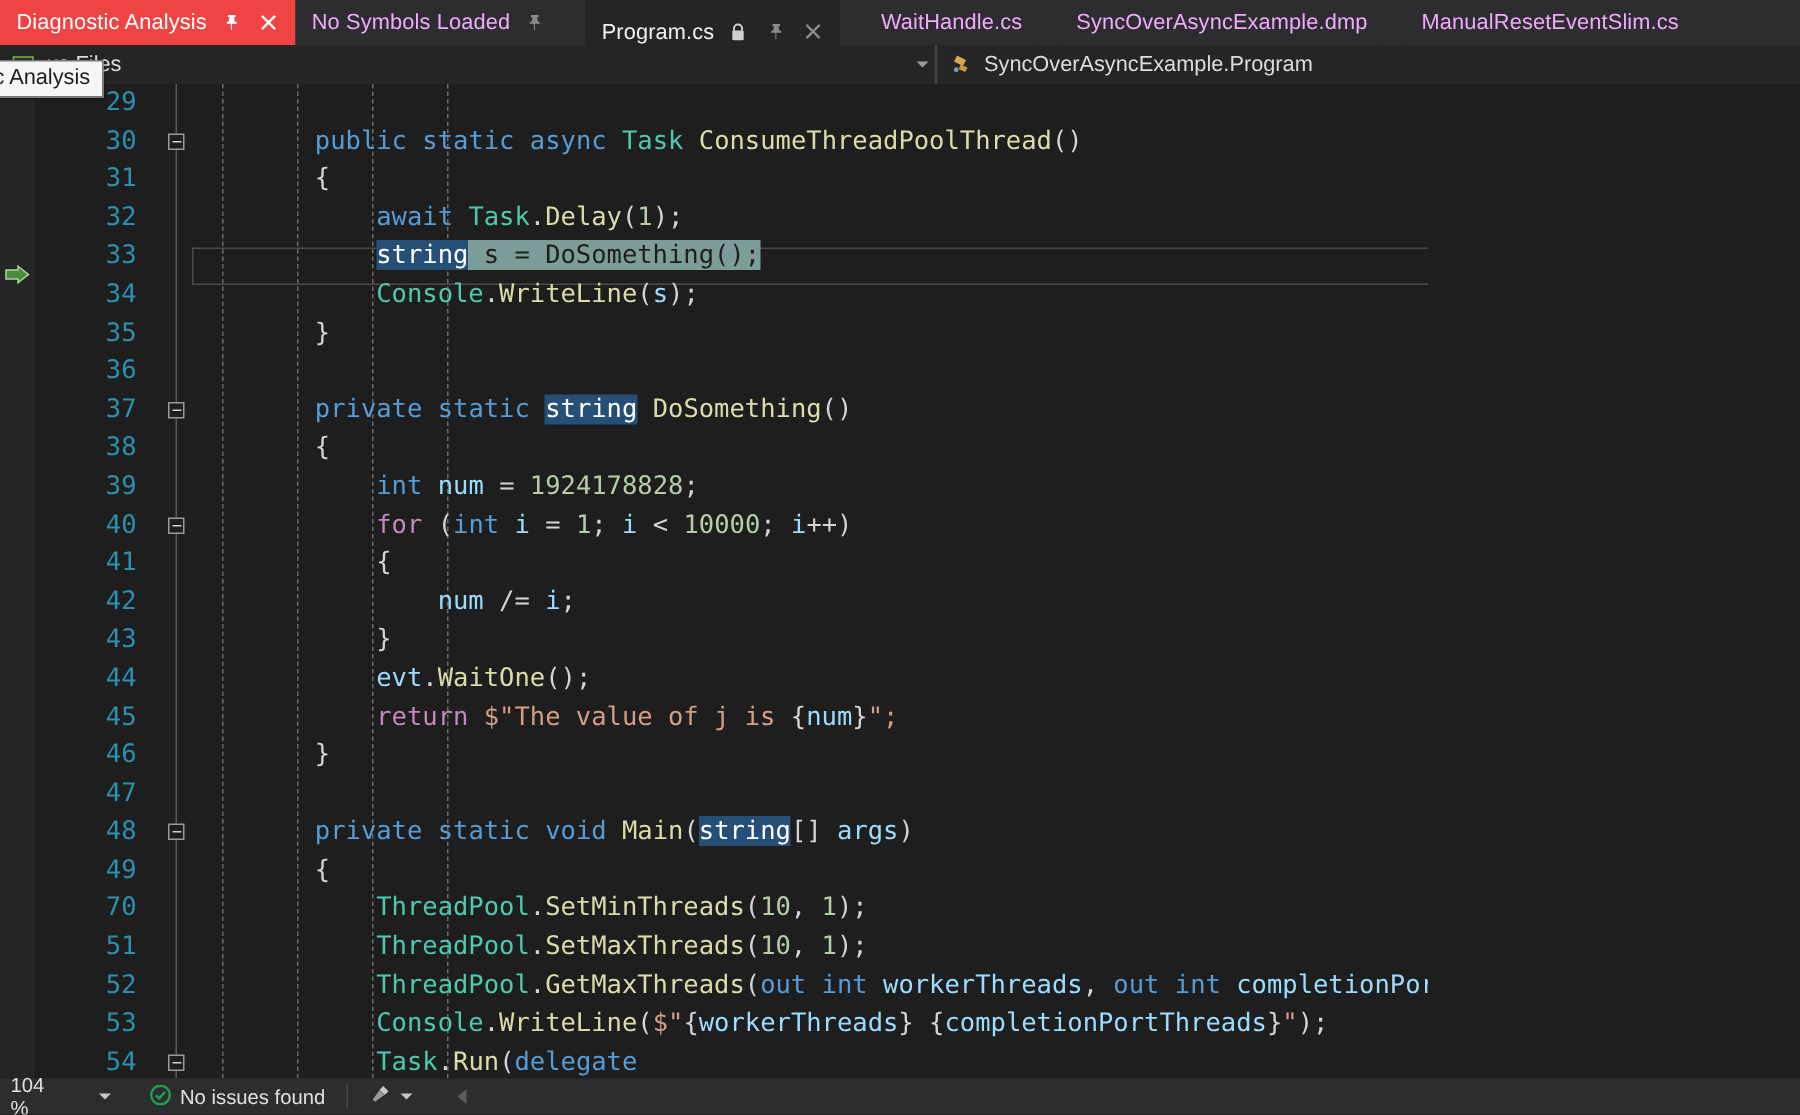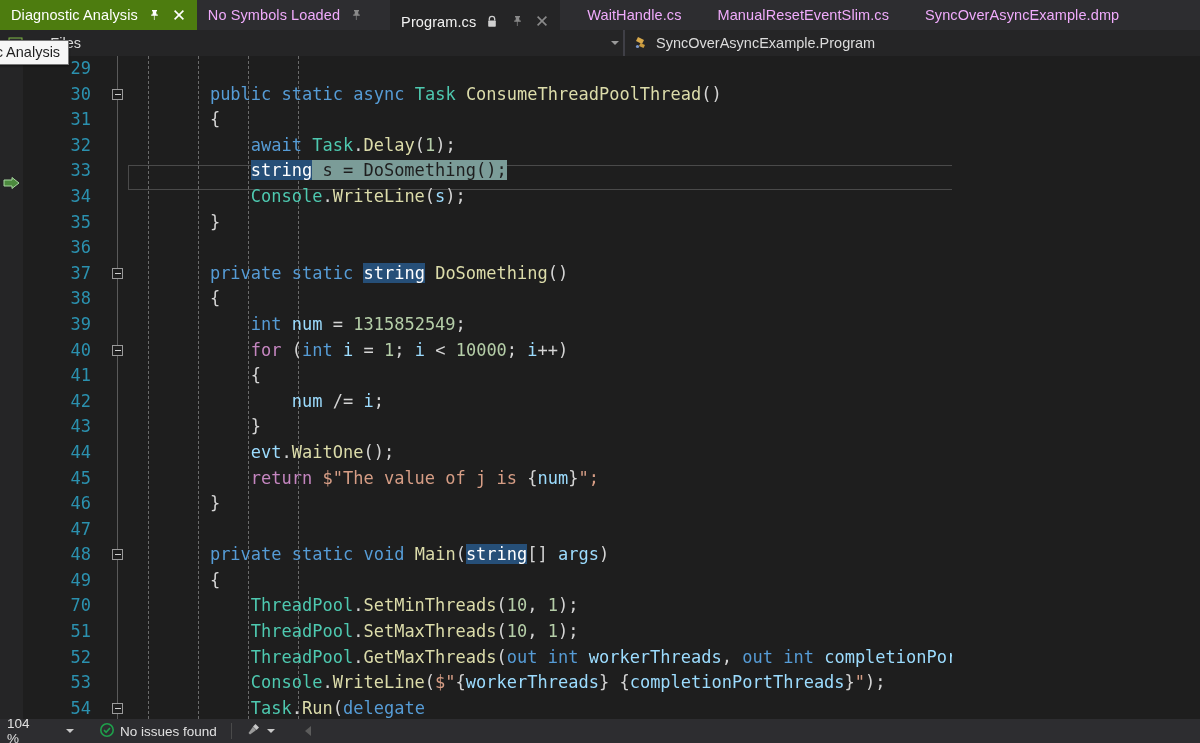--- a/index.html
+++ b/index.html
@@ -27,7 +27,7 @@
     position: relative;
   }
   .tab .tlabel { letter-spacing: .1px; }
-  .tab.active-blue { background: #4d7c0f; color: #ffffff; align-items: center; }
+  .tab.active-blue { background: #ef4444; color: #ffffff; align-items: center; }
   .tab.active-file { background: #252526; color: #f1f1f1; align-items: flex-end; }
   .tab.plain { background: #2d2d30; color: #f0abfc; }
   .tab.spaced { margin-left: 16px; }

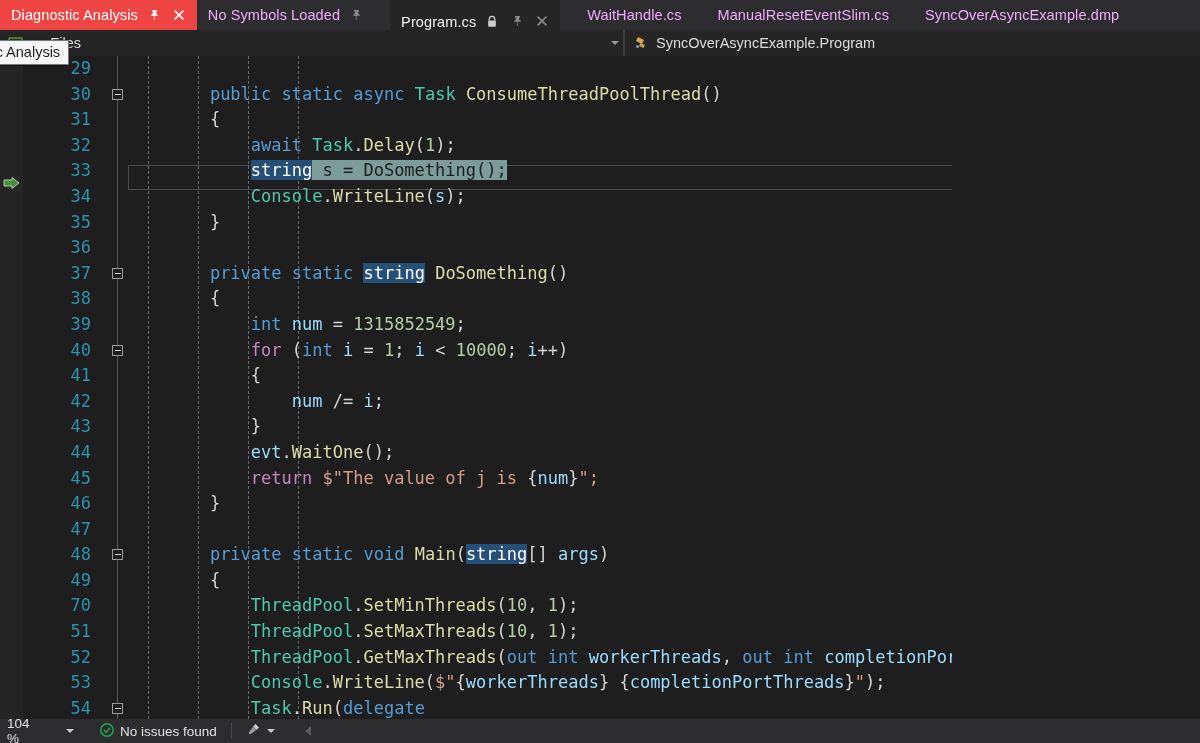--- a/index.html
+++ b/index.html
@@ -203,10 +203,10 @@
         <span class="tlabel">WaitHandle.cs</span>
       </div>
       <div class="tab plain spaced">
+        <span class="tlabel">SyncOverAsyncExample.dmp</span>
+      </div>
+      <div class="tab plain spaced">
         <span class="tlabel">ManualResetEventSlim.cs</span>
-      </div>
-      <div class="tab plain spaced">
-        <span class="tlabel">SyncOverAsyncExample.dmp</span>
       </div>
     </div>
 

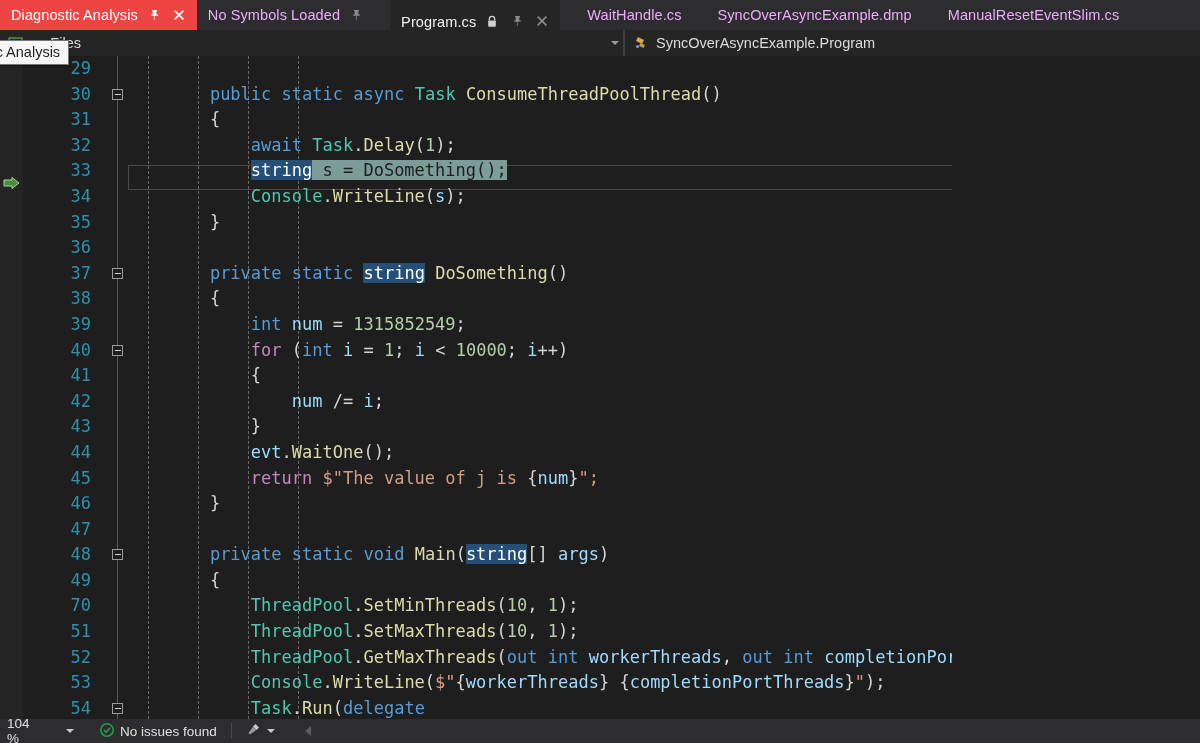--- a/index.html
+++ b/index.html
@@ -264,7 +264,7 @@
           <div class="line"><span class="lnum">36</span><span class="code"></span></div>
           <div class="line"><span class="lnum">37</span><span class="code"><span class="pun">        </span><span class="kw">private</span><span class="pun"> </span><span class="kw">static</span><span class="pun"> </span><span class="sel">string</span><span class="pun"> </span><span class="mth">DoSomething</span><span class="pun">()</span></span></div>
           <div class="line"><span class="lnum">38</span><span class="code"><span class="pun">        {</span></span></div>
-          <div class="line"><span class="lnum">39</span><span class="code"><span class="pun">            </span><span class="kw">int</span><span class="pun"> </span><span class="idn">num</span><span class="pun"> = </span><span class="num">1315852549</span><span class="pun">;</span></span></div>
+          <div class="line"><span class="lnum">39</span><span class="code"><span class="pun">            </span><span class="kw">int</span><span class="pun"> </span><span class="idn">num</span><span class="pun"> = </span><span class="num">1924178828</span><span class="pun">;</span></span></div>
           <div class="line"><span class="lnum">40</span><span class="code"><span class="pun">            </span><span class="kwc">for</span><span class="pun"> (</span><span class="kw">int</span><span class="pun"> </span><span class="idn">i</span><span class="pun"> = </span><span class="num">1</span><span class="pun">; </span><span class="idn">i</span><span class="pun"> &lt; </span><span class="num">10000</span><span class="pun">; </span><span class="idn">i</span><span class="pun">++)</span></span></div>
           <div class="line"><span class="lnum">41</span><span class="code"><span class="pun">            {</span></span></div>
           <div class="line"><span class="lnum">42</span><span class="code"><span class="pun">                </span><span class="idn">num</span><span class="pun"> /= </span><span class="idn">i</span><span class="pun">;</span></span></div>

